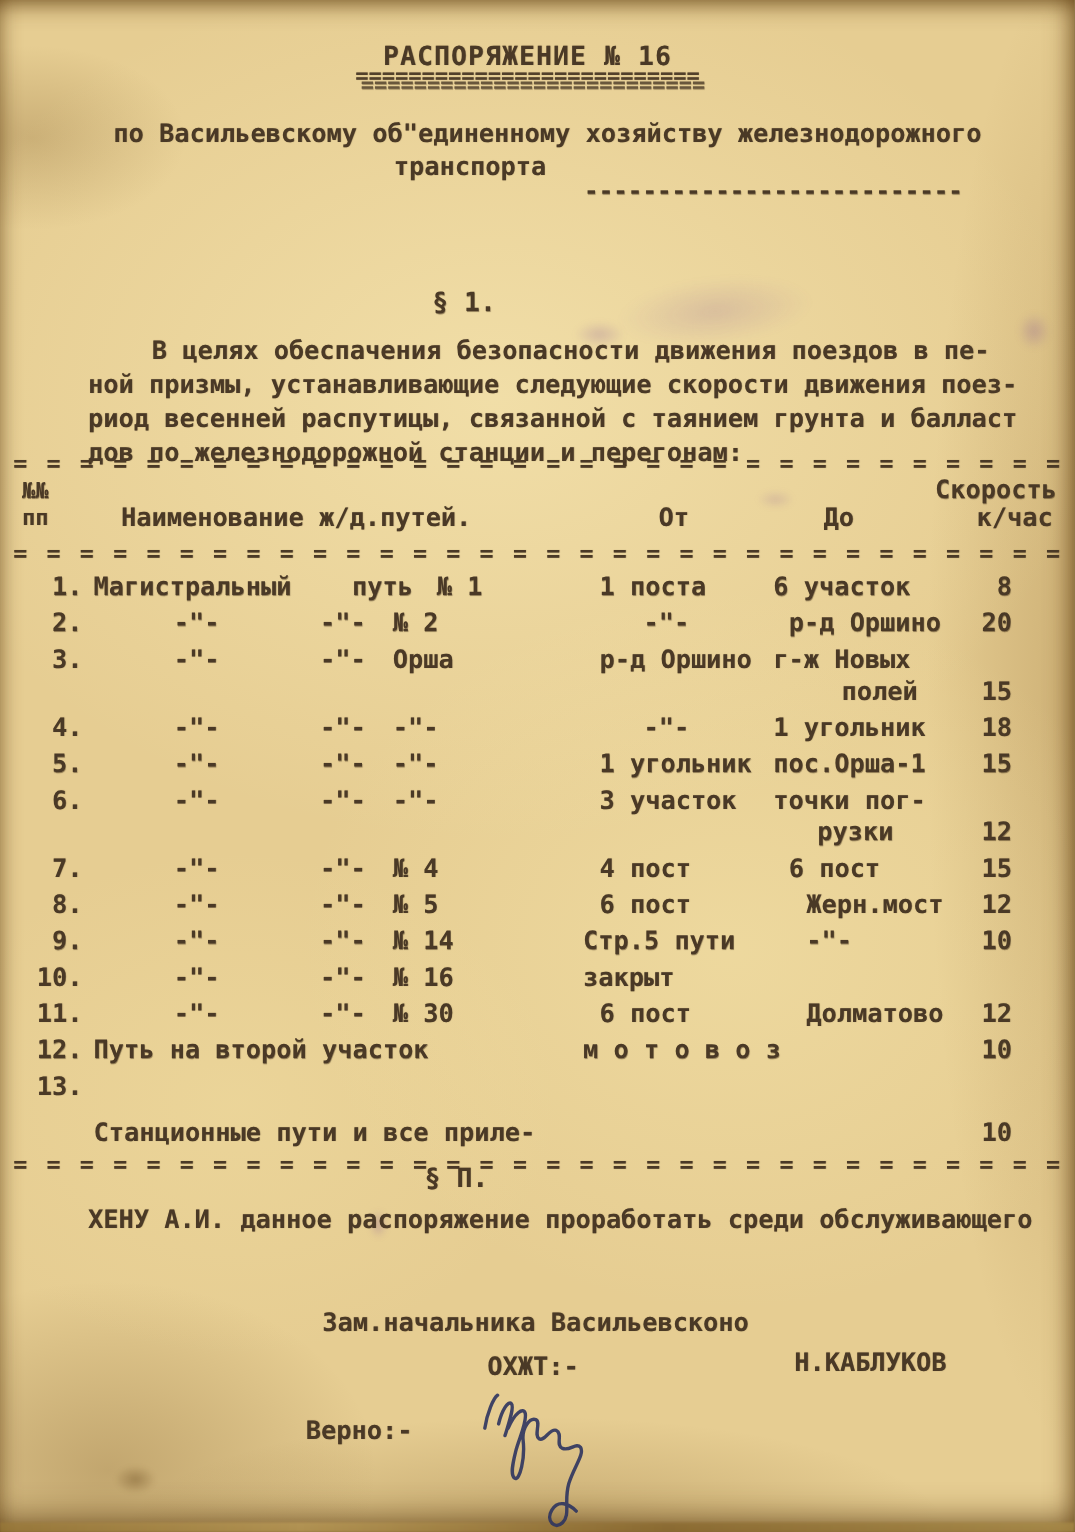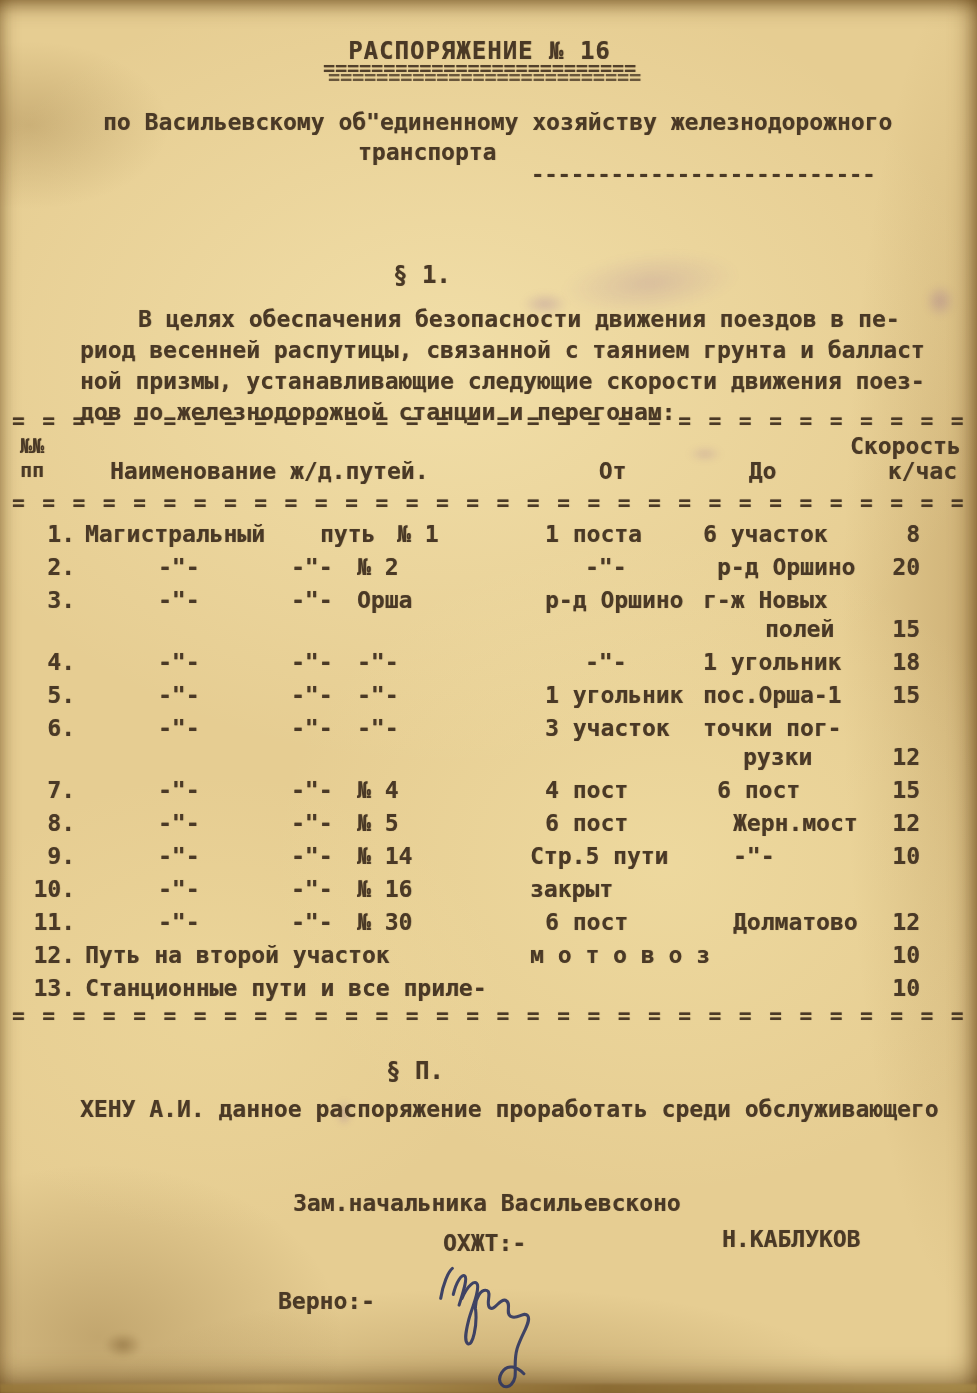--- a/index.html
+++ b/index.html
@@ -123,8 +123,8 @@
 
   <p class="para para1">
     <span class="pline ind">В целях обеспачения безопасности движения поездов в пе-</span>
+    <span class="pline">ной призмы, устанавливающие следующие скорости движения поез-</span>
     <span class="pline">риод весенней распутицы, связанной с таянием грунта и балласт</span>
-    <span class="pline">ной призмы, устанавливающие следующие скорости движения поез-</span>
     <span class="pline">дов по железнодорожной станции и перегонам:</span>
   </p>
 

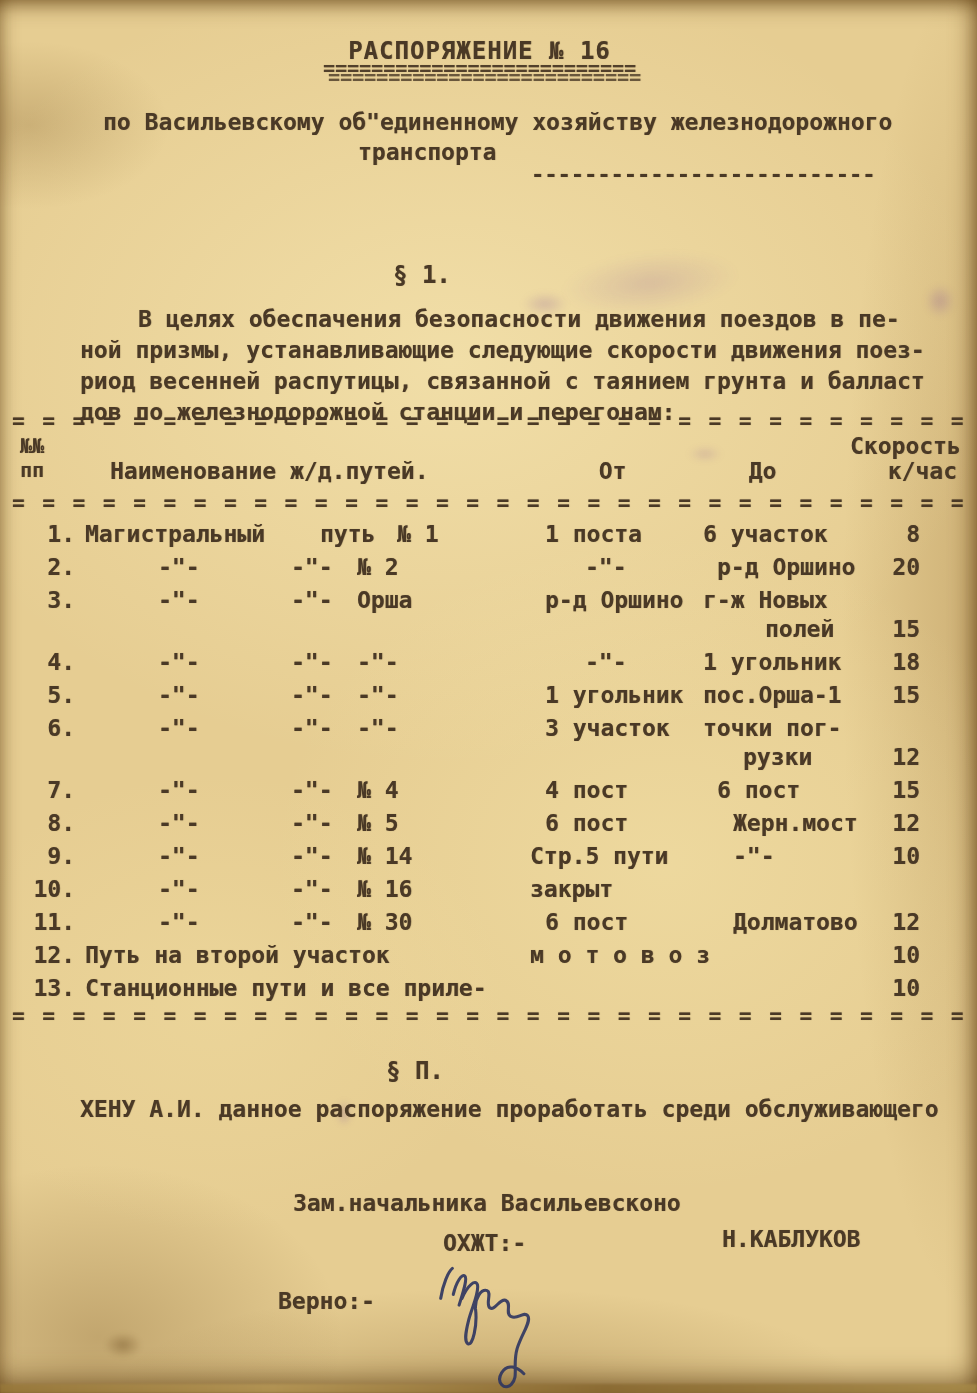--- a/index.html
+++ b/index.html
@@ -77,7 +77,7 @@
   .c.num{text-align:right;}
   .c.name{position:relative;height:29px;}
   .c.name.multi{height:auto;}
-  .nl{padding-left:10px;white-space:nowrap;}
+  .nl{padding-left:10px;white-space:nowrap;margin-top:42px;}
   .np{position:absolute;white-space:nowrap;}
   .np.a{left:83px;}.np.b{left:216px;}.np.c{left:282px;}
   .c.from{padding-left:15px;white-space:nowrap;}

